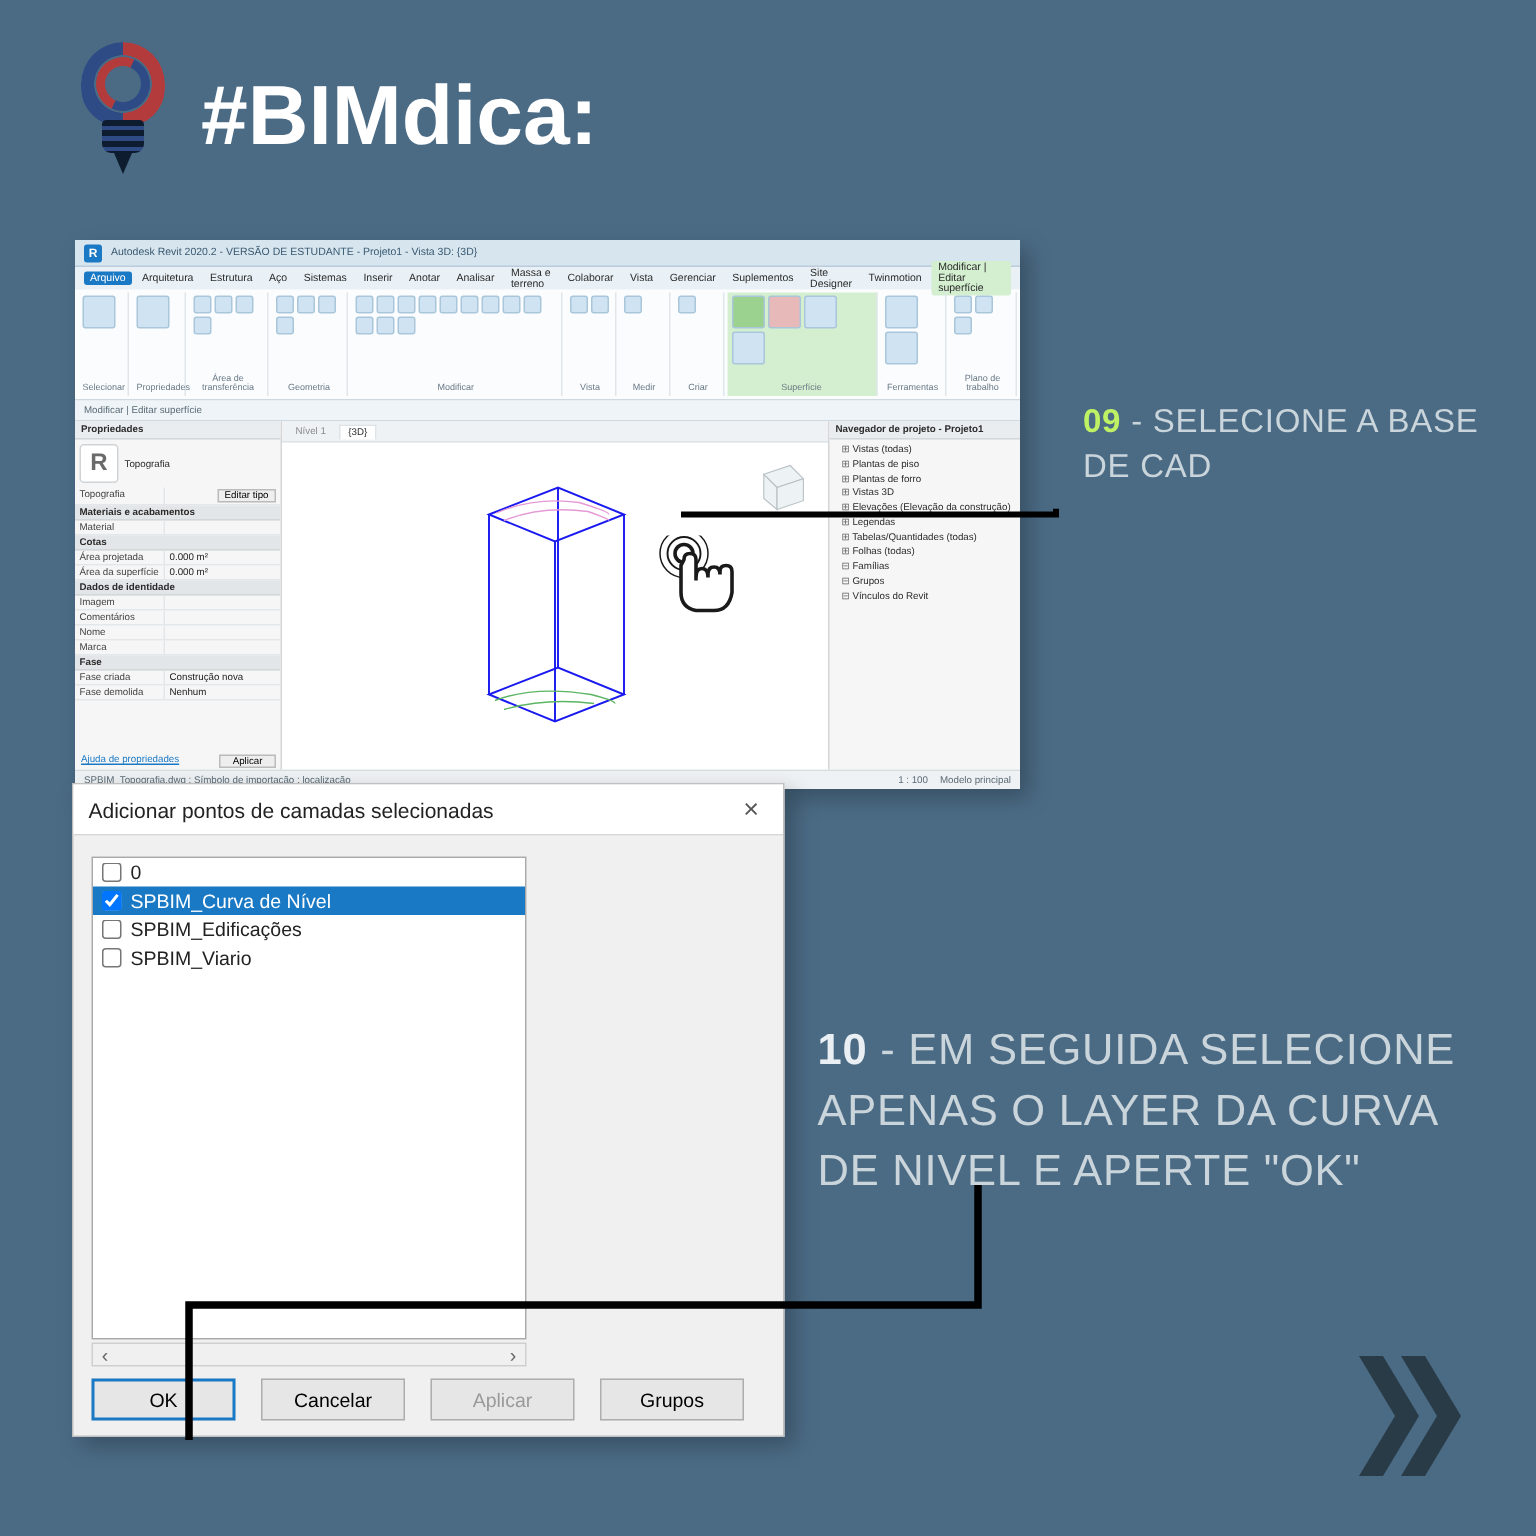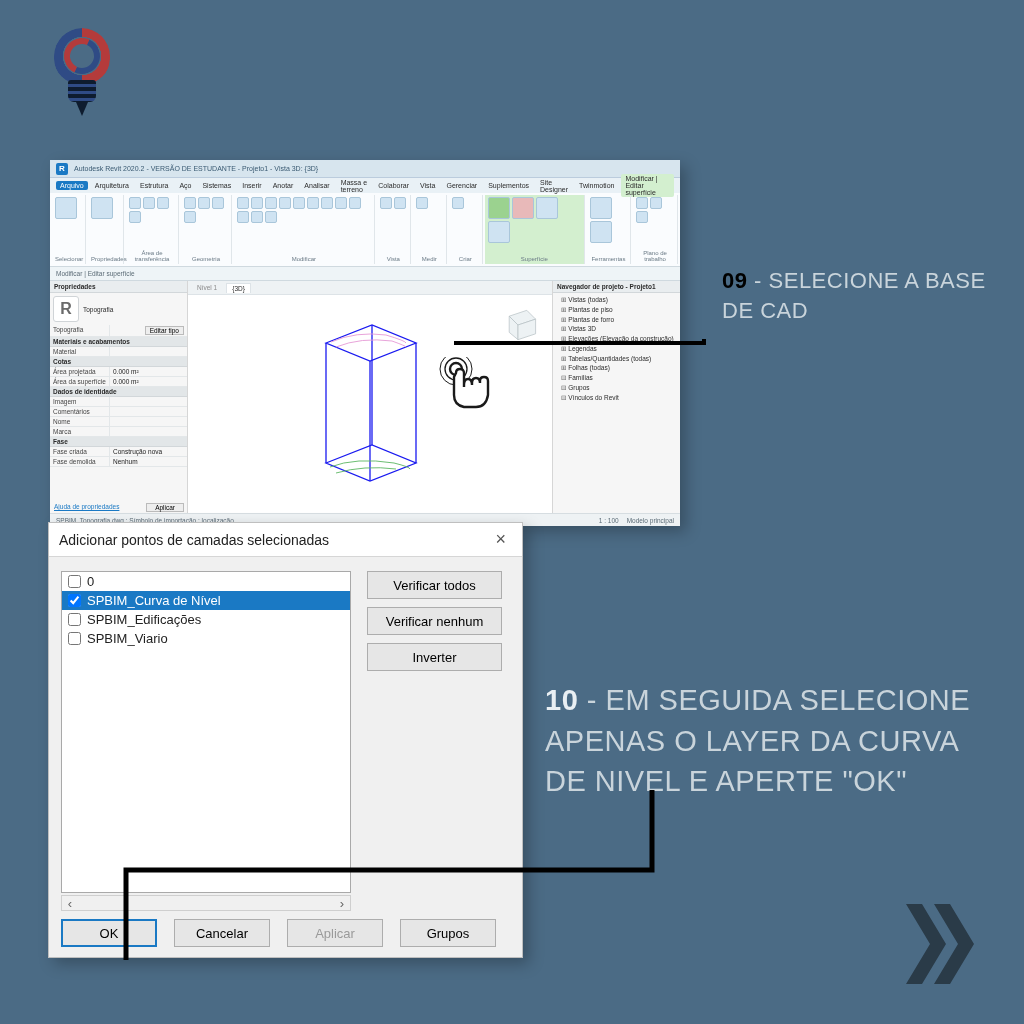--- a/index.html
+++ b/index.html
@@ -161,6 +161,7 @@
     <div class="bulb-base"></div>
       <div class="bulb-tip"></div>
   </div>
+  <div class="title">#BIMdica:</div>
 </div>
 
 <div class="revit-window">

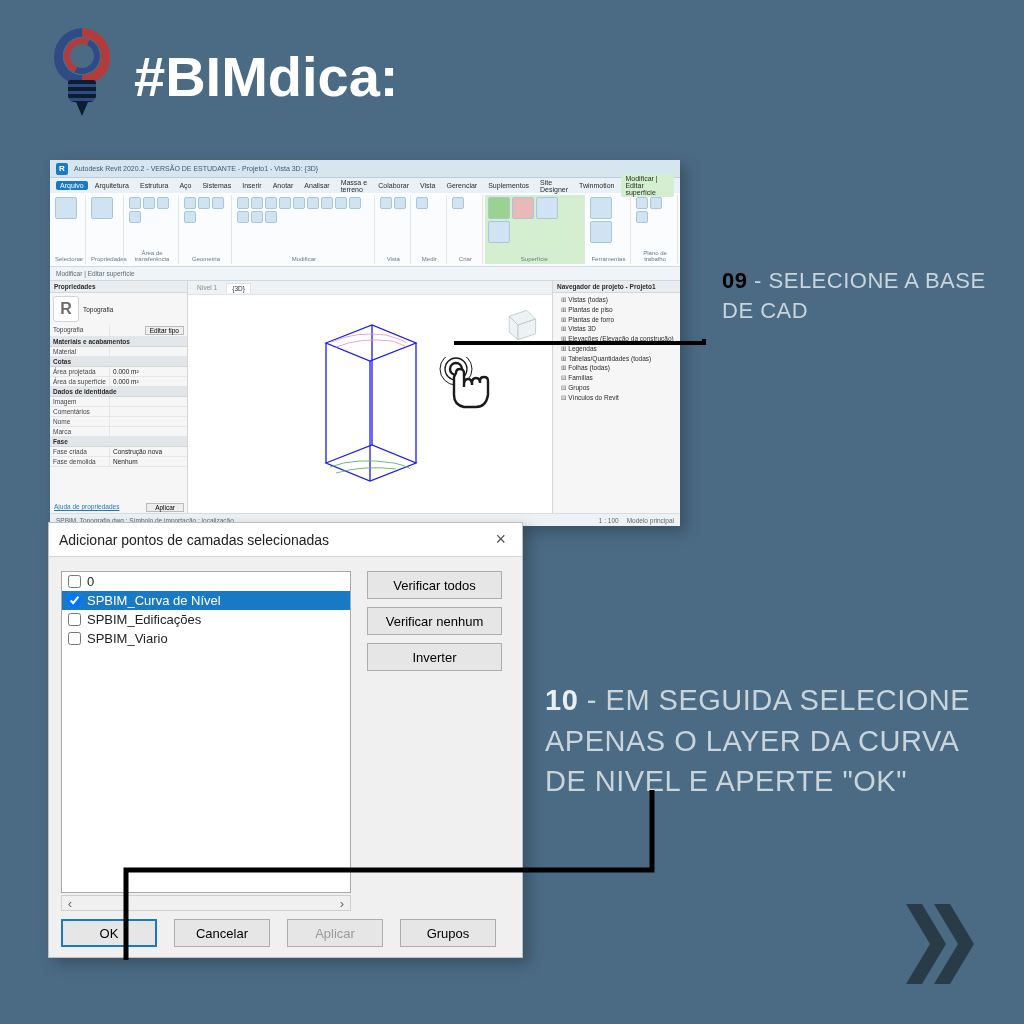--- a/index.html
+++ b/index.html
@@ -117,7 +117,7 @@
 
   
   .step9{position:absolute;left:722px;top:266px;width:270px;color:#c9d4db;font-size:22px;line-height:1.35;letter-spacing:.5px;}
-  .step9 b{color:#000000;font-weight:700;}
+  .step9 b{color:#bef264;font-weight:700;}
   .conn9{position:absolute;left:454px;top:339px;width:268px;height:36px;}
   .conn9 svg{width:100%;height:100%;}
 

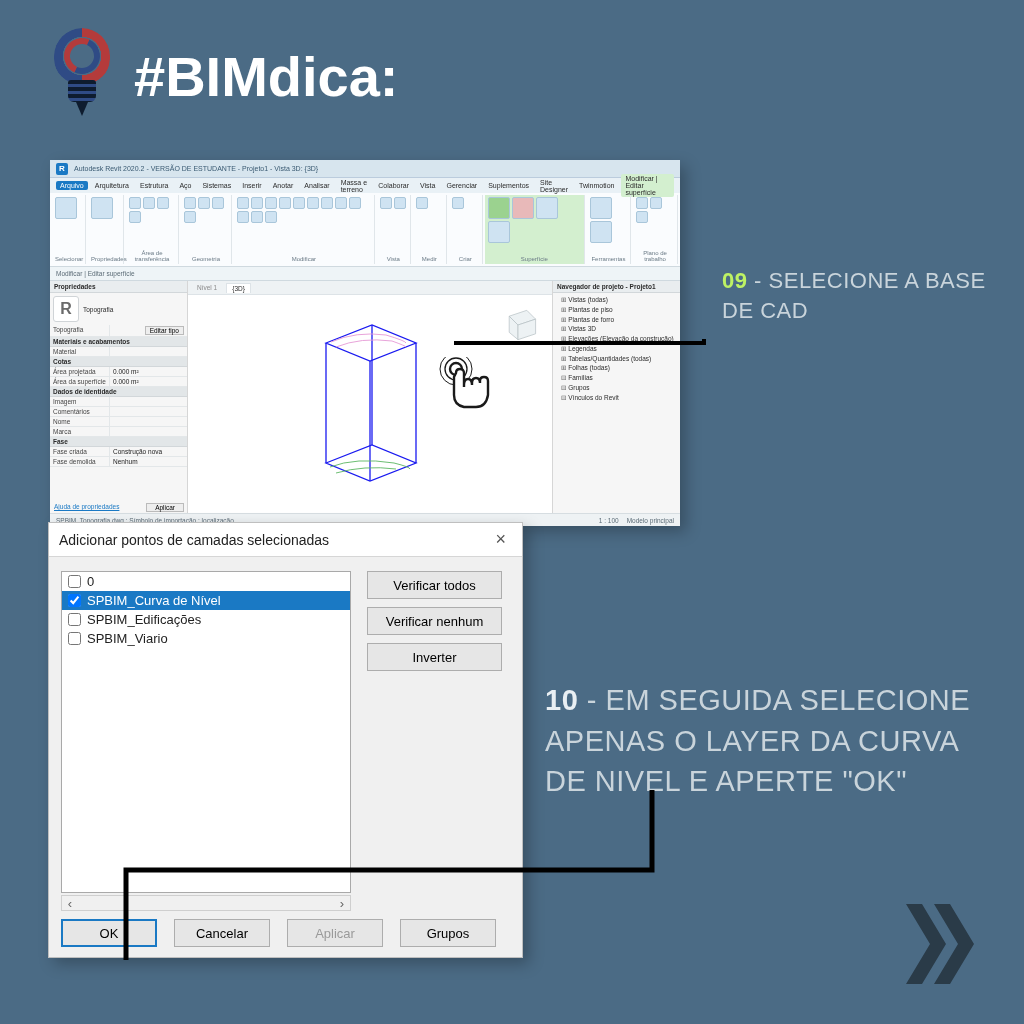--- a/index.html
+++ b/index.html
@@ -443,11 +443,6 @@
           <span>SPBIM_Viario</span>
         </div>
       </div>
-    <div class="dlg-side">
-      <button class="dlg-btn">Verificar todos</button>
-      <button class="dlg-btn">Verificar nenhum</button>
-      <button class="dlg-btn">Inverter</button>
-    </div>
   </div>
   <div class="hscroll">
       <span>‹</span>

